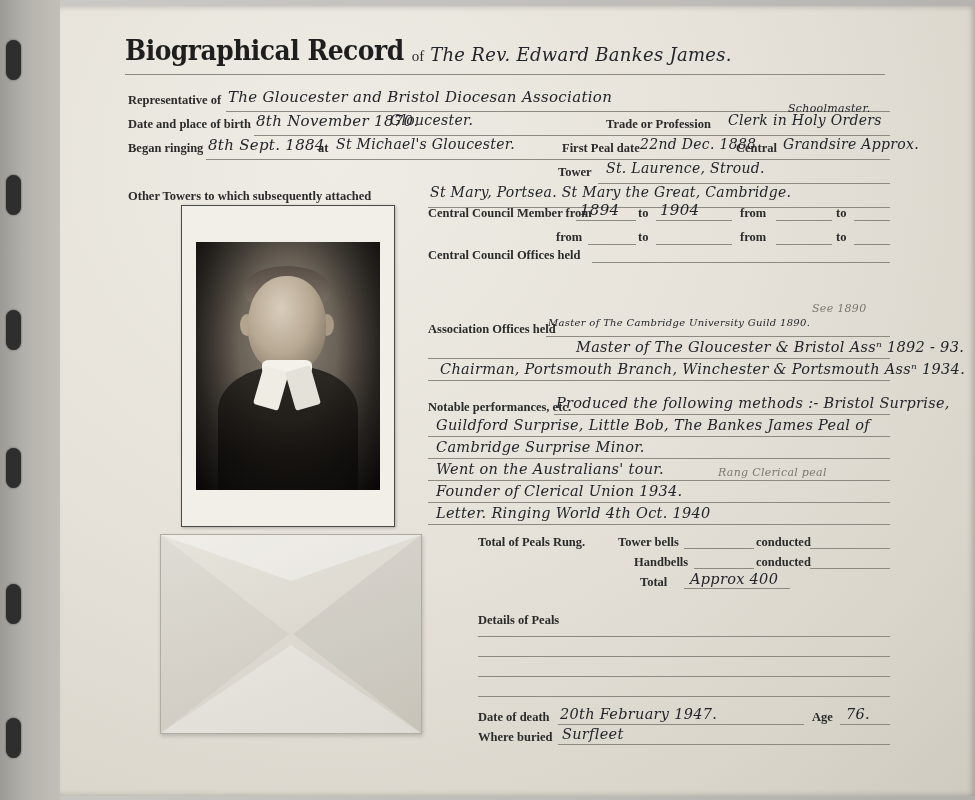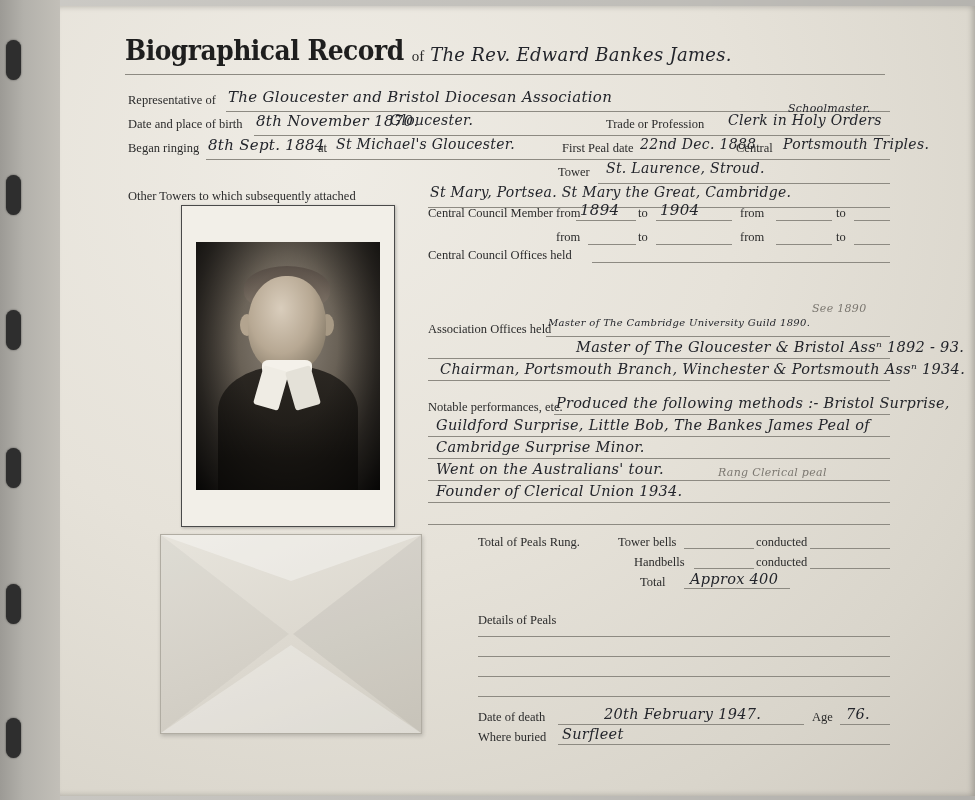--- a/index.html
+++ b/index.html
@@ -62,6 +62,7 @@
     font-family: "Liberation Serif", serif;
     color: #2b2b2b;
     font-size: 12.5px;
+    font-weight: bold;
   }
   .hand {
     font-family: "DejaVu Serif", serif;

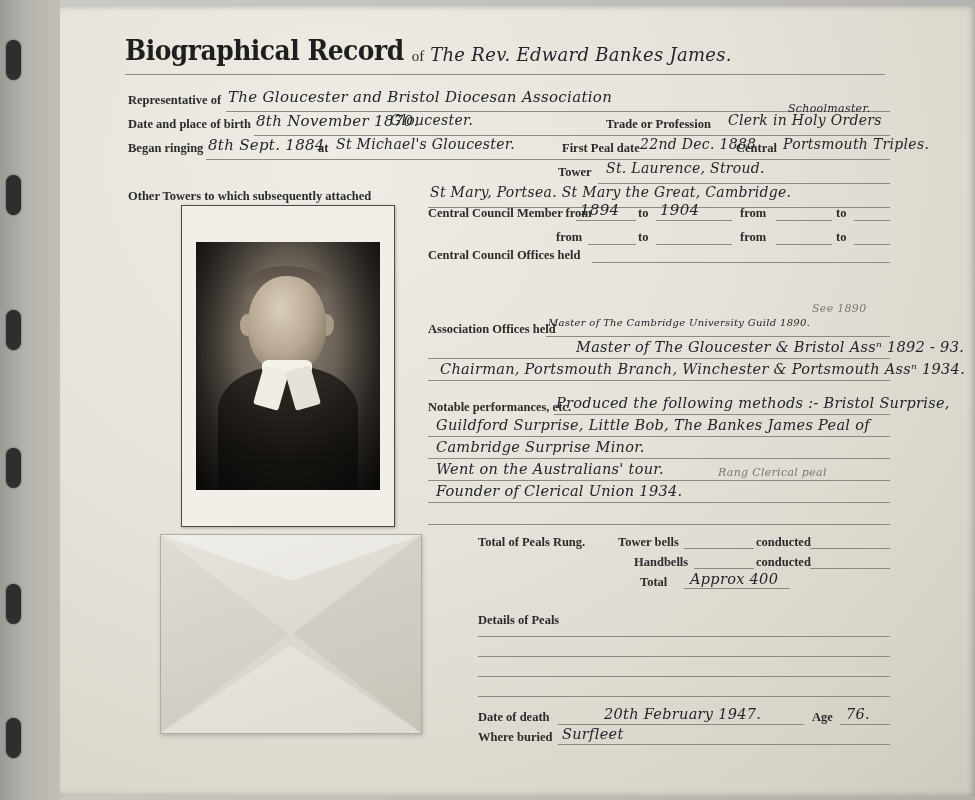--- a/index.html
+++ b/index.html
@@ -337,7 +337,7 @@
     <span class="lbl printed" style="left:434px;">First Peal date</span>
     <span class="val hand" style="left:512px; font-size:14px;">22nd Dec. 1888</span>
     <span class="lbl printed" style="left:608px;">Central</span>
-    <span class="val hand" style="left:655px; font-size:14px;">Portsmouth Triples.</span>
+    <span class="val hand" style="left:655px; font-size:14px;">Grandsire Approx.</span>
     <span class="underline" style="left:78px; width:684px;"></span>
   </div>
 

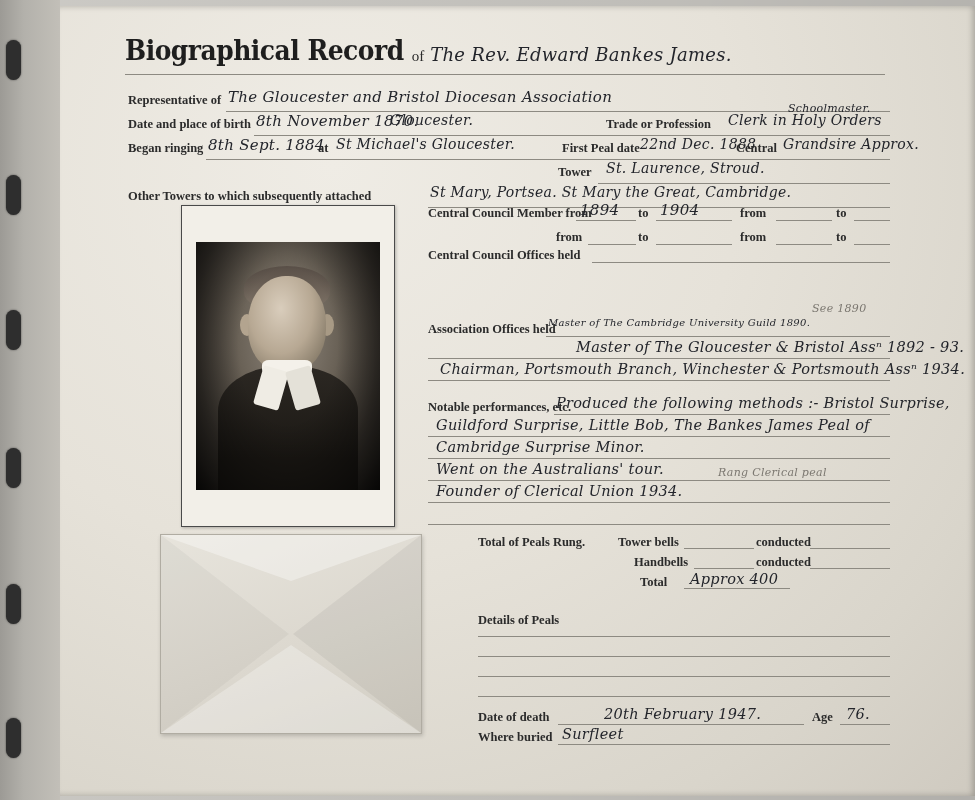--- a/index.html
+++ b/index.html
@@ -433,6 +433,7 @@
     <span class="val hand" style="left:8px; top:87px; font-size:14.5px;">Founder of Clerical Union 1934.</span>
     <span class="line" style="left:0; top:106px; width:462px;"></span>
 
+    <span class="val hand" style="left:8px; top:109px; font-size:14.5px;">Letter. Ringing World 4th Oct. 1940</span>
     <span class="line" style="left:0; top:128px; width:462px;"></span>
   </div>
 

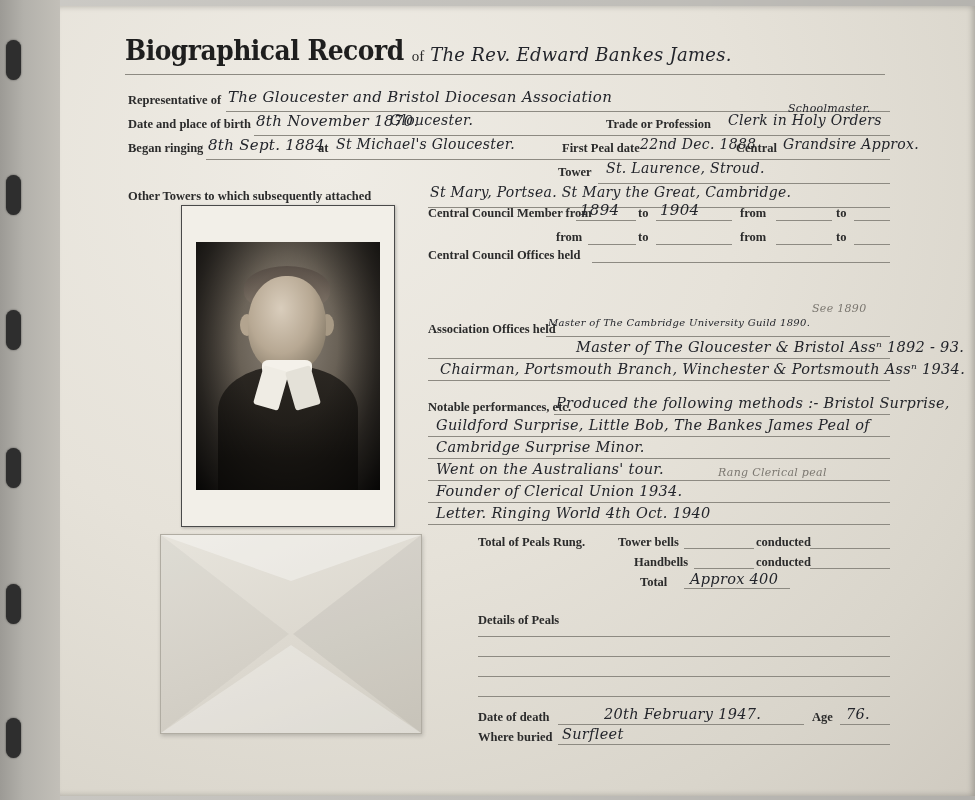--- a/index.html
+++ b/index.html
@@ -464,7 +464,7 @@
 
   <div class="rc" style="left:478px; top:706px; width:412px; height:46px;">
     <span class="lbl printed" style="left:0; top:4px;">Date of death</span>
-    <span class="val hand" style="left:82px; top:0px; font-size:14.5px;margin-left:44px;">20th February 1947.</span>
+    <span class="val hand" style="left:82px; top:0px; font-size:14.5px;">20th February 1947.</span>
     <span class="lbl printed" style="left:334px; top:4px;">Age</span>
     <span class="val hand" style="left:368px; top:0px; font-size:14.5px;">76.</span>
     <span class="line" style="left:80px; top:18px; width:246px;"></span>

